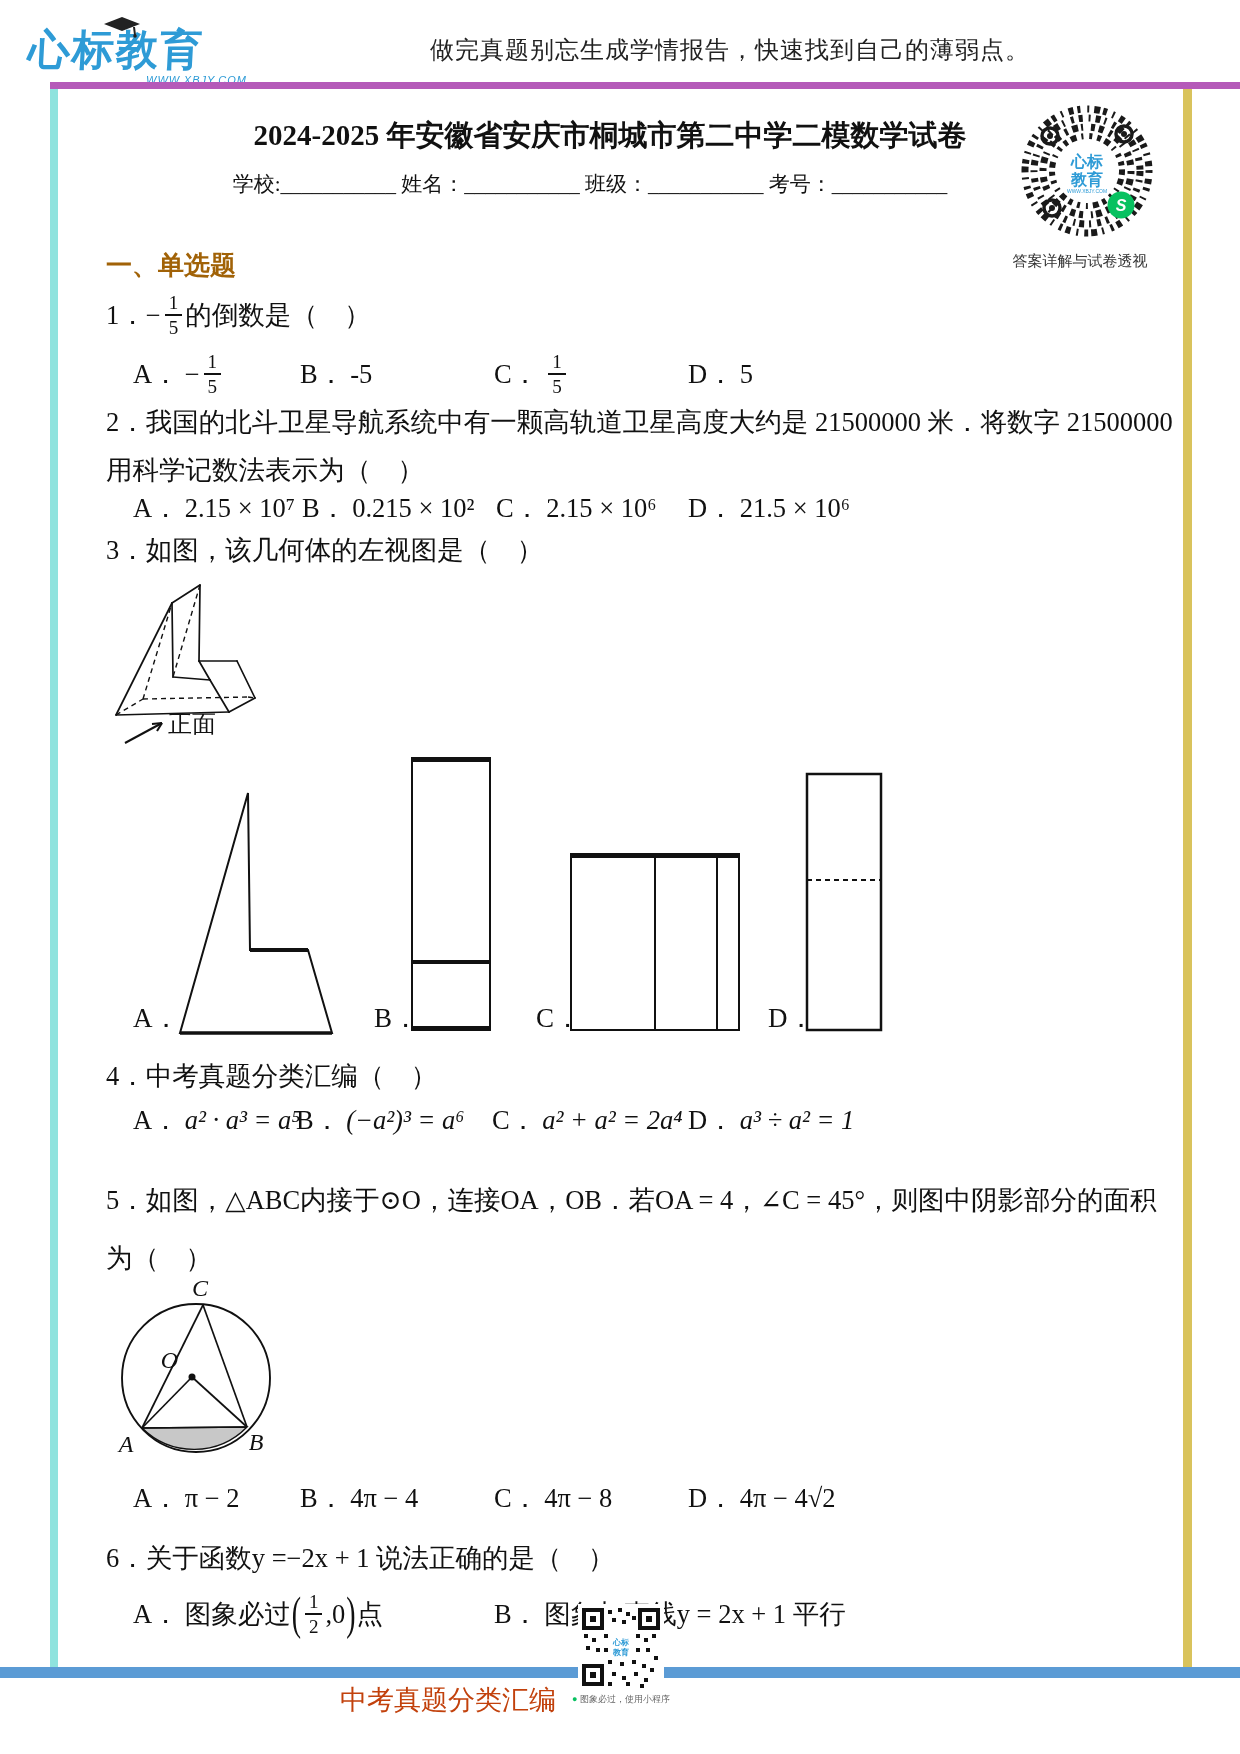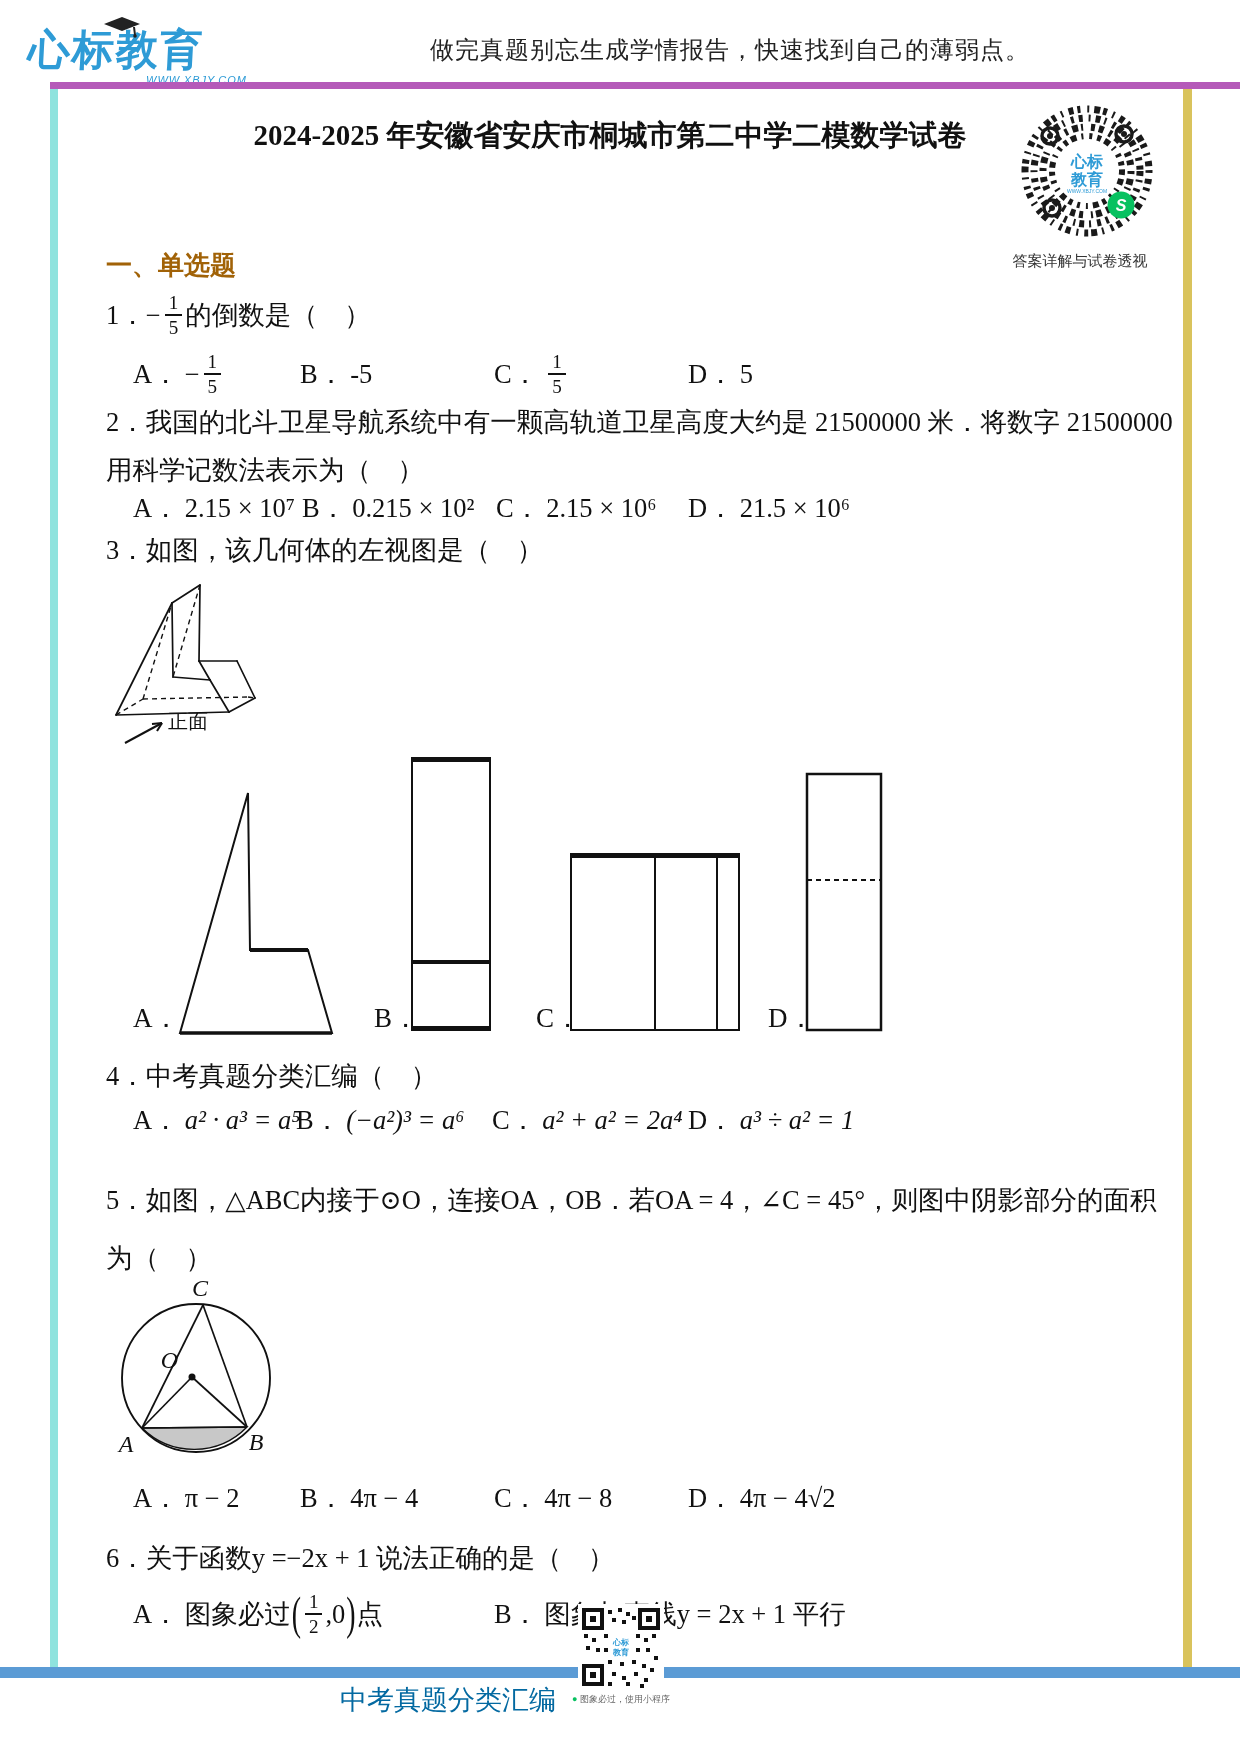--- a/index.html
+++ b/index.html
@@ -62,6 +62,12 @@
   <div class="abs" style="left:1183px;top:89px;width:9px;height:1580px;background:#d9c35c;"></div>
 
   <div class="abs paper-title nowrap" style="left:140px;top:116px;width:940px;">2024-2025 年安徽省安庆市桐城市第二中学二模数学试卷</div>
+  <div class="abs info-line" style="left:150px;top:170px;width:880px;">
+    <span>学校:</span><span>___________</span>
+    <span>姓名：</span><span>___________</span>
+    <span>班级：</span><span>___________</span>
+    <span>考号：</span><span>___________</span>
+  </div>
 
   <svg class="abs" style="left:1012px;top:96px;" width="150" height="150" viewBox="0 0 150 150">
     <g stroke="#1a1a1a" fill="none">

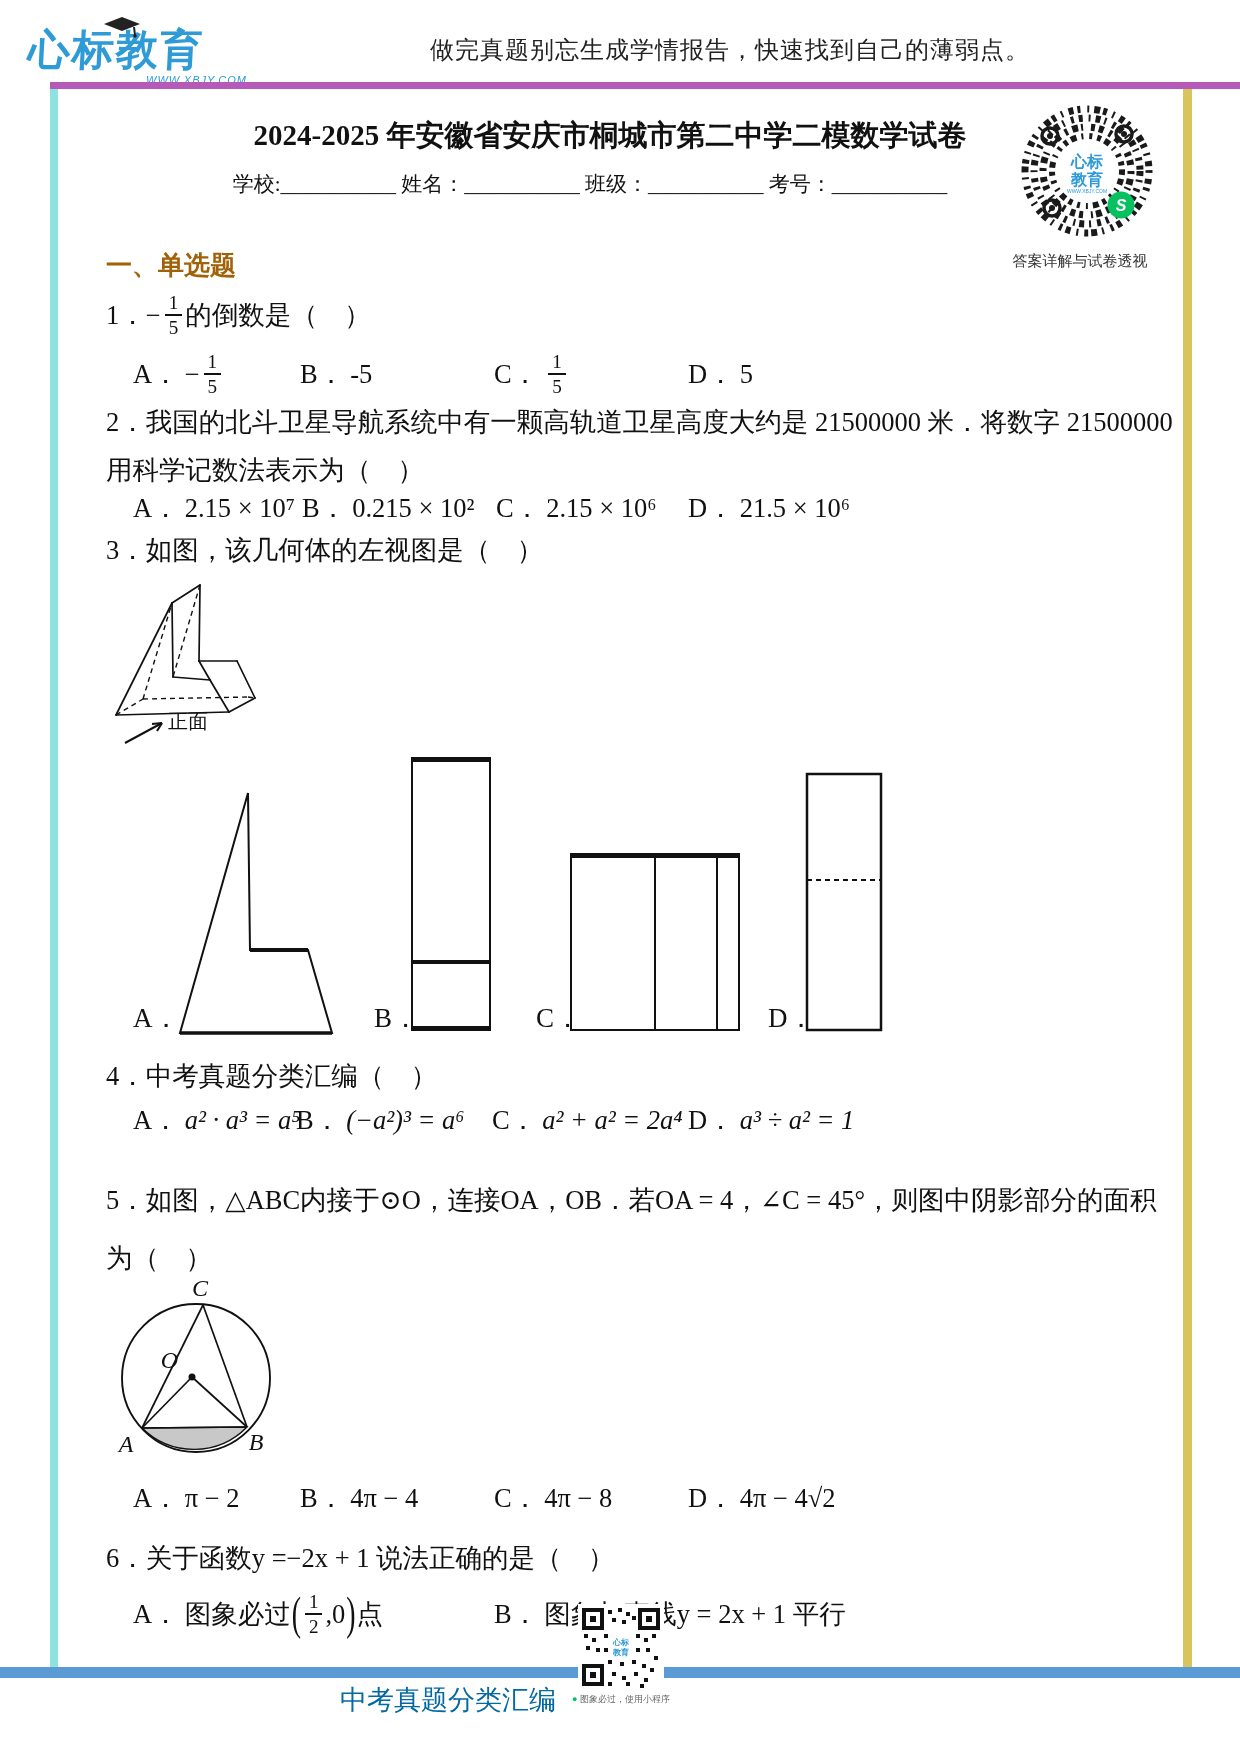--- a/index.html
+++ b/index.html
@@ -33,7 +33,7 @@
   .sign{margin-right:1px;}
   .bigp{display:inline-block;transform:scaleY(1.7);font-size:1.05em;margin:0 1px;}
   .fig-label{font-size:27px;}
-  .front-label{font-size:20px;}
+  .front-label{font-size:24px;}
   
   .footer-text{font-family:"Liberation Sans","DejaVu Sans",sans-serif;font-size:27px;color:#0369a1;}
   .scan-hint{font-family:"Liberation Sans","DejaVu Sans",sans-serif;font-size:9px;color:#666;

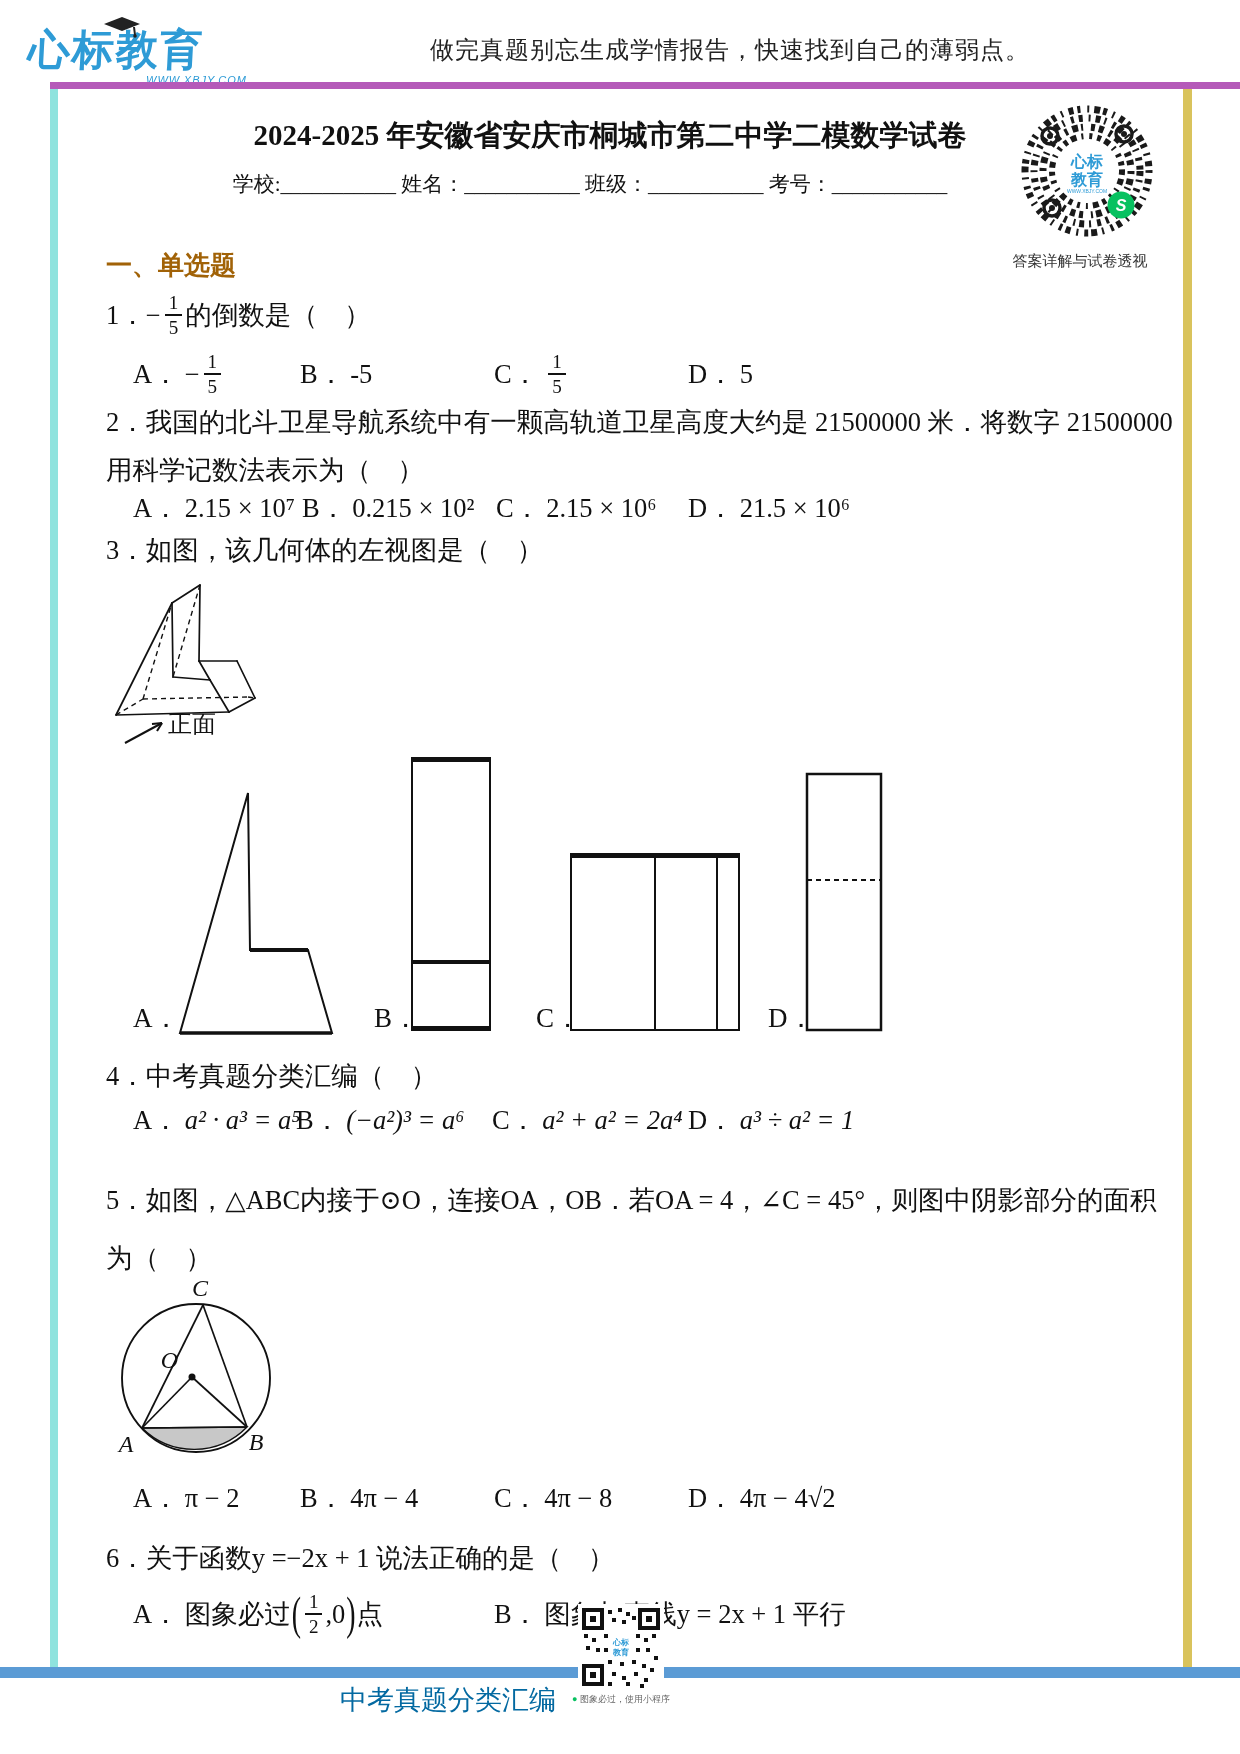--- a/index.html
+++ b/index.html
@@ -35,7 +35,7 @@
   .fig-label{font-size:27px;}
   .front-label{font-size:24px;}
   
-  .footer-text{font-family:"Liberation Sans","DejaVu Sans",sans-serif;font-size:27px;color:#0369a1;}
+  .footer-text{font-family:"Liberation Sans","DejaVu Sans",sans-serif;font-size:27px;color:#c2410c;}
   .scan-hint{font-family:"Liberation Sans","DejaVu Sans",sans-serif;font-size:9px;color:#666;
              text-align:center;white-space:nowrap;}
   .scan-dot{color:#07c160;font-size:9px;}

